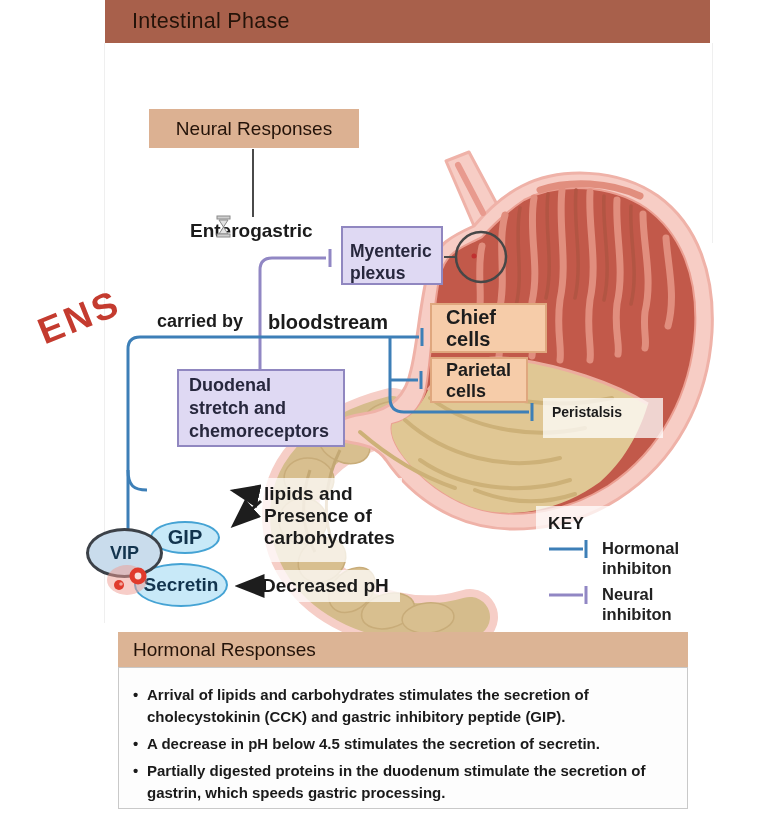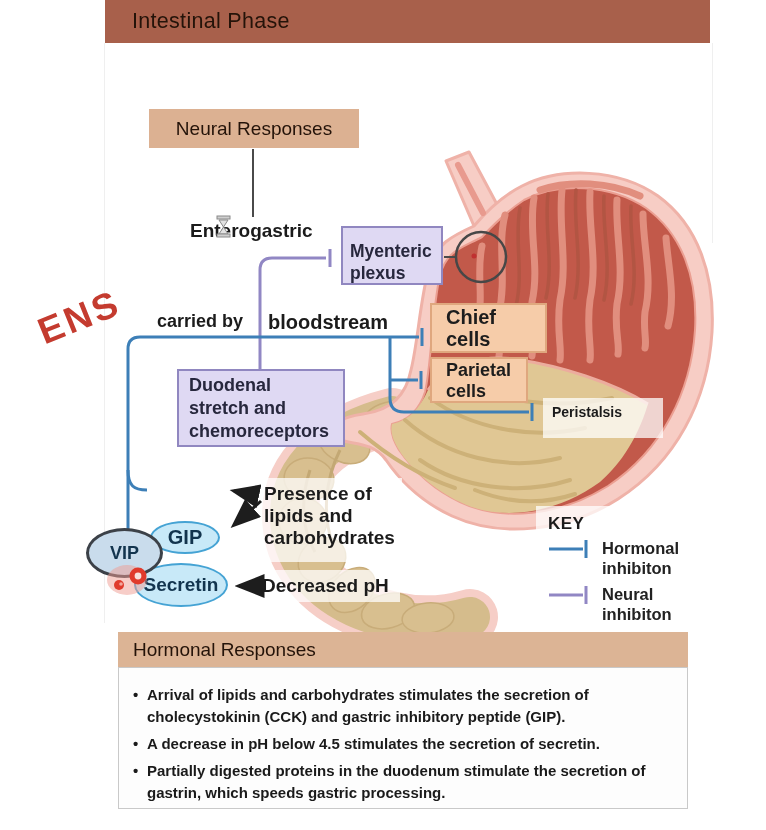--- a/index.html
+++ b/index.html
@@ -185,8 +185,8 @@
   </div>
 
   <div class="lbl" style="left:264px;top:483px;font-size:19px;line-height:22px;">
+    <div>lipids and</div>
     <div>Presence of</div>
-    <div>lipids and</div>
     <div>carbohydrates</div>
   </div>
 

